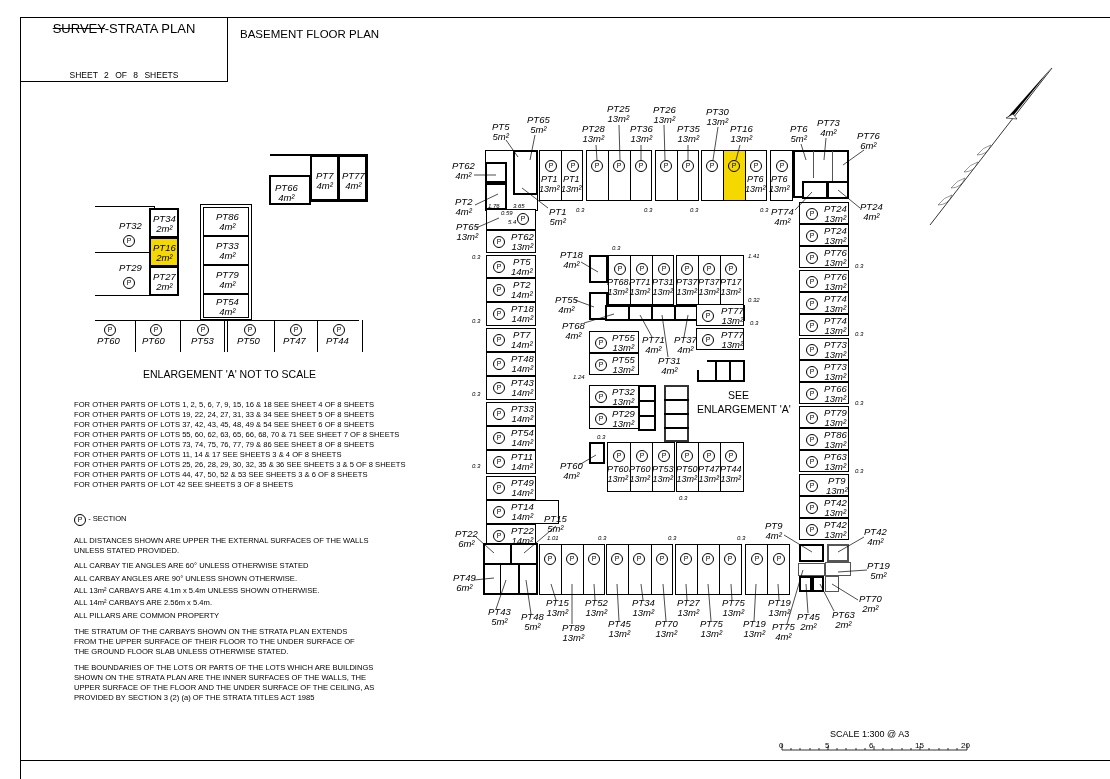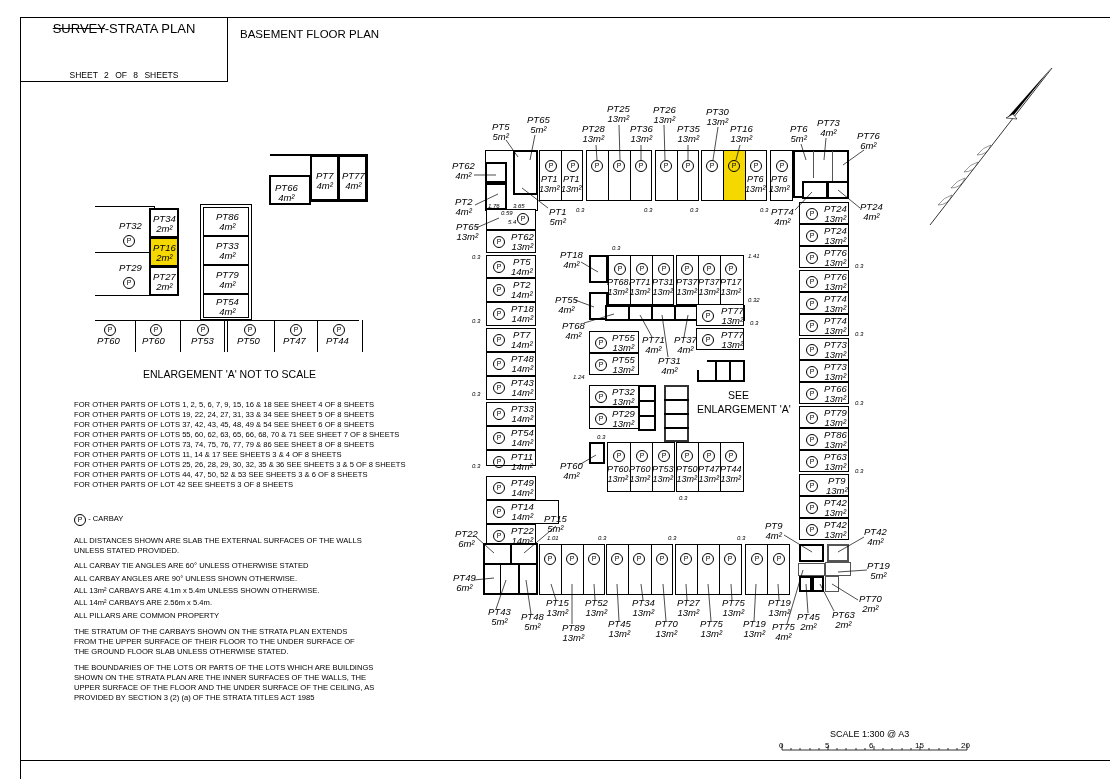--- a/index.html
+++ b/index.html
@@ -384,7 +384,7 @@
           <span class="a">14m²</span>
         </div>
       </div>
-    <div class="cell" style="left:0;top:220px;width:50px;height:16px;">
+    <div class="cell" style="left:0;top:220px;width:50px;height:24px;">
         <div class="p" style="left:6px;top:5px;">P</div>
         <div class="lbl" style="left:24px;top:1px;">
           <span class="a">PT11</span>

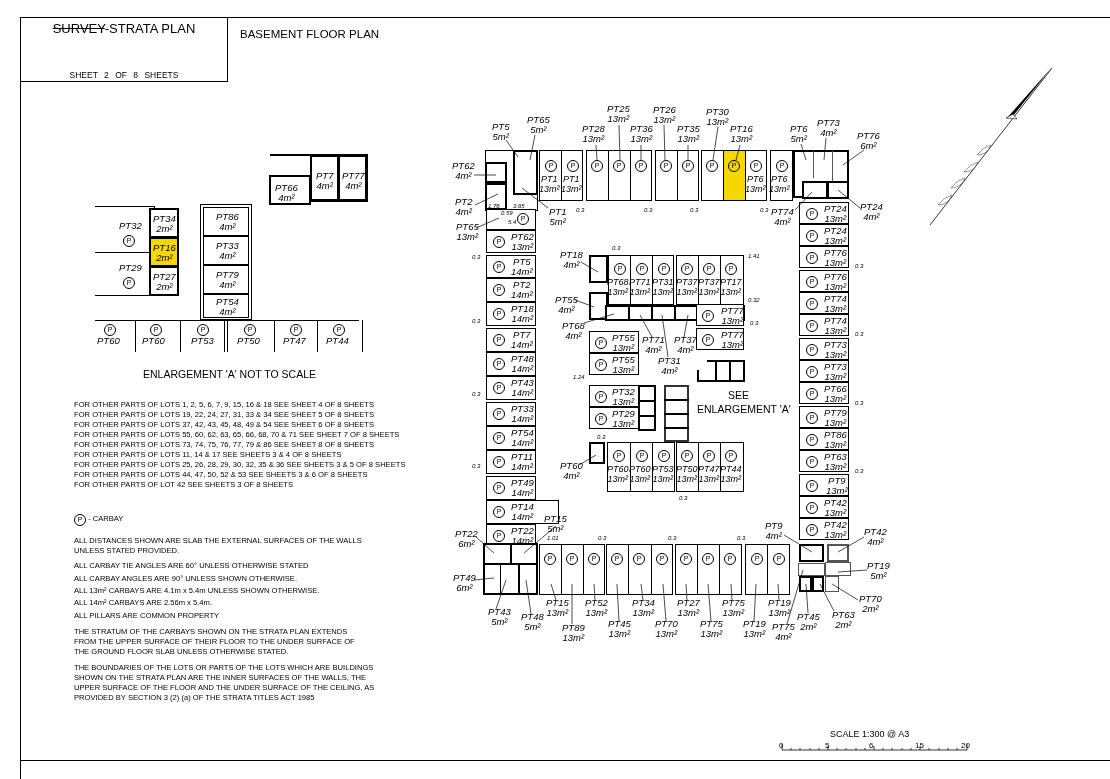--- a/index.html
+++ b/index.html
@@ -166,7 +166,7 @@
 
 <div class="abs notes" style="top:513px;">
   <span class="p" style="position:relative;display:inline-block;top:1px;">P</span>
-  <span>- CARBAY</span>
+  <span>- SECTION</span>
 </div>
 
 <div class="abs notes" style="top:536px;">

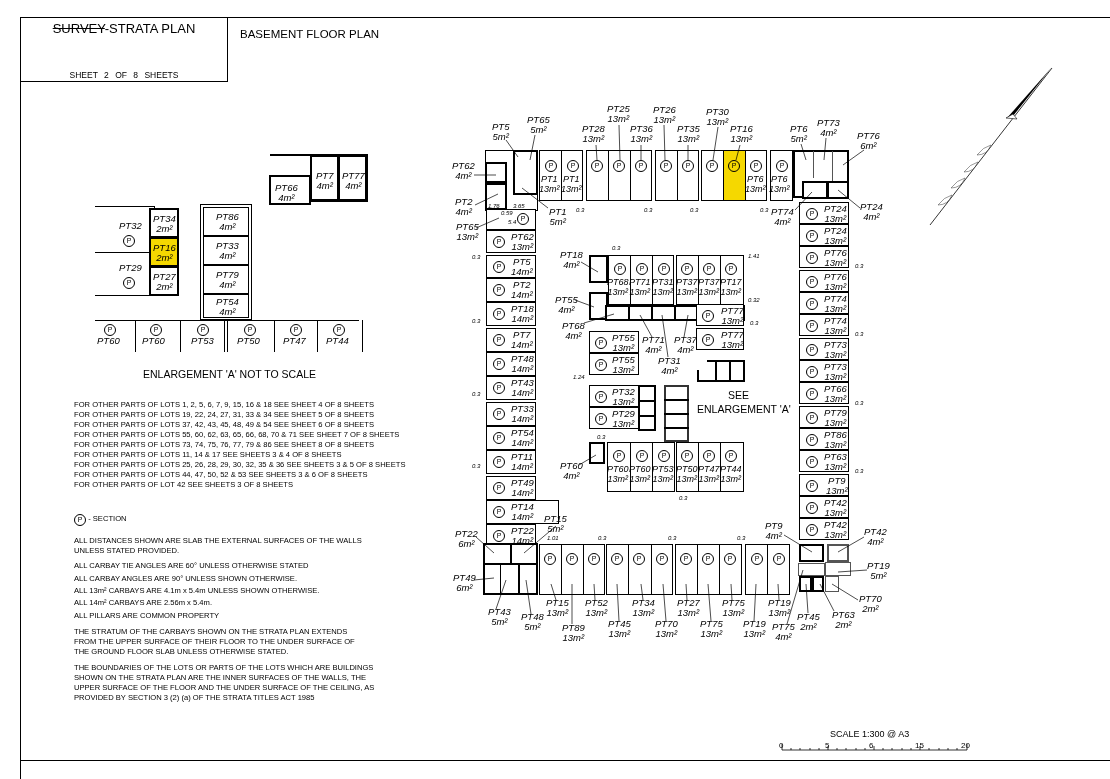--- a/index.html
+++ b/index.html
@@ -170,7 +170,7 @@
 </div>
 
 <div class="abs notes" style="top:536px;">
-  <div>ALL DISTANCES SHOWN ARE SLAB THE EXTERNAL SURFACES OF THE WALLS</div>
+  <div>ALL DISTANCES SHOWN ARE UPPER THE EXTERNAL SURFACES OF THE WALLS</div>
   <div>UNLESS STATED PROVIDED.</div>
   <div style="margin-top:5px;">ALL CARBAY TIE ANGLES ARE 60° UNLESS OTHERWISE STATED</div>
   <div style="margin-top:3px;">ALL CARBAY ANGLES ARE 90° UNLESS SHOWN OTHERWISE.</div>

